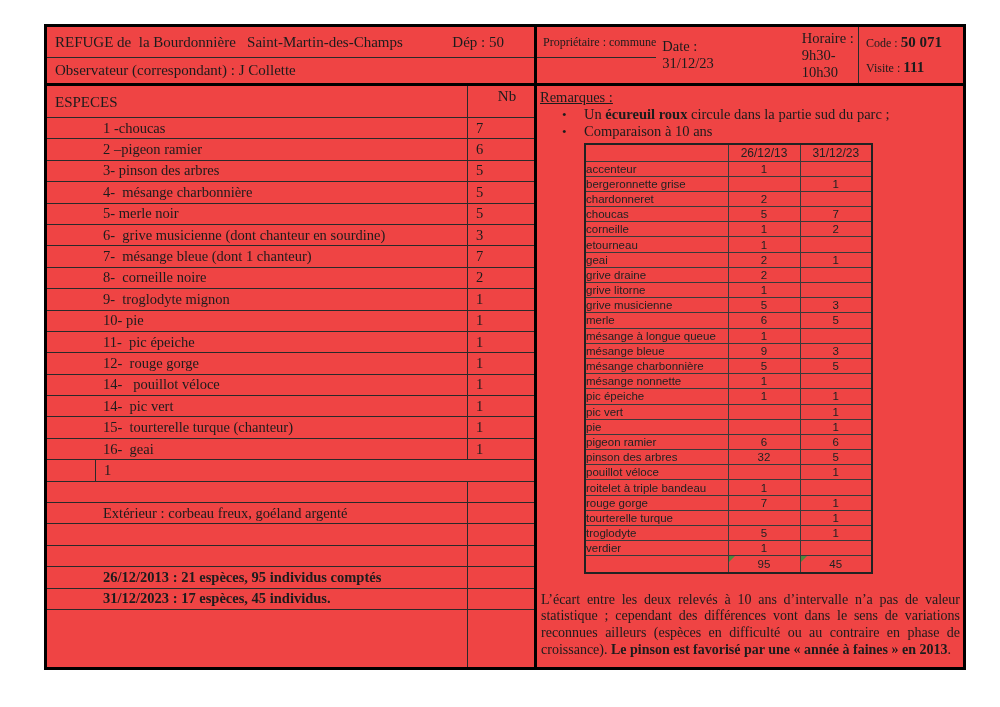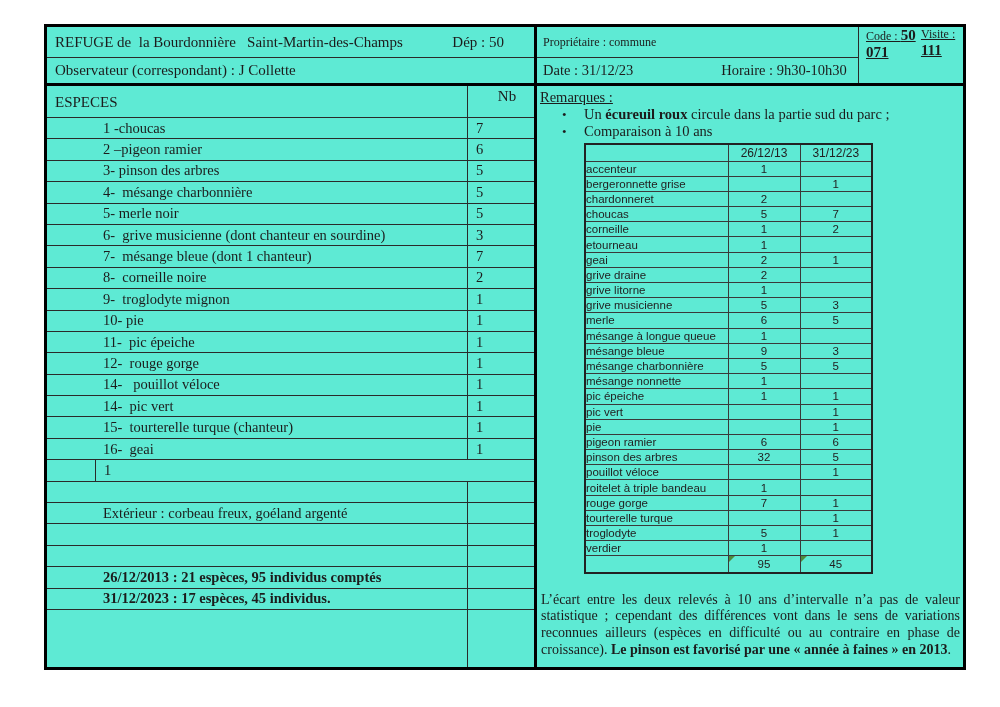--- a/index.html
+++ b/index.html
@@ -8,7 +8,7 @@
 
   .doc {
     position:absolute; left:44px; top:24px; width:922px; height:646px;
-    border:3px solid #000; display:flex; background:#5eead4;
+    border:3px solid #000; display:flex; background:#ef4444;
   }
 
   

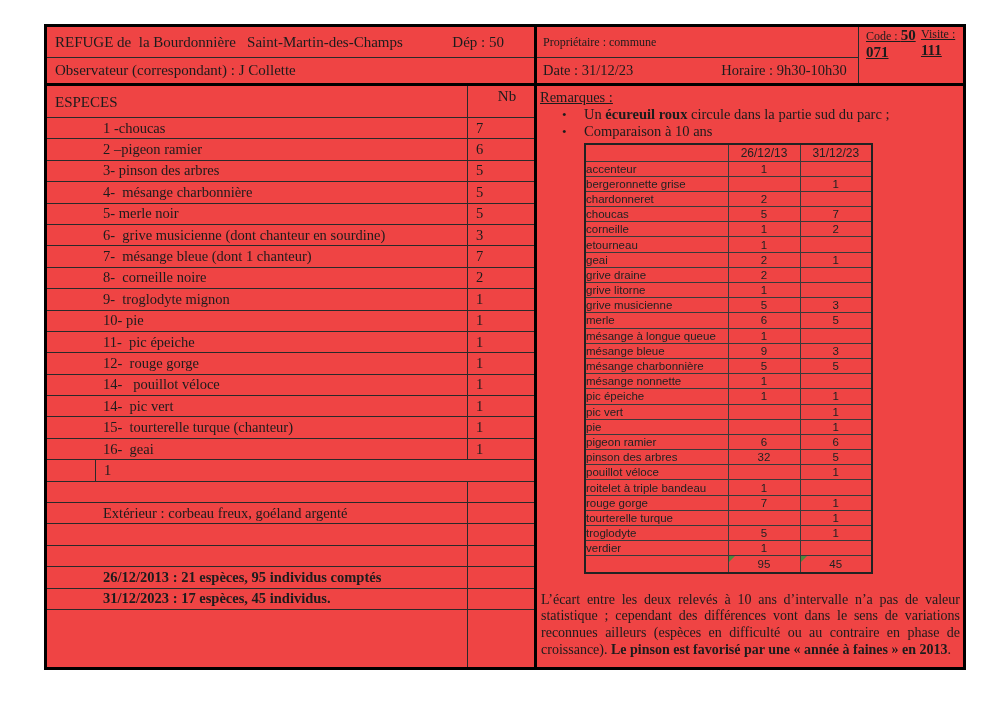--- a/index.html
+++ b/index.html
@@ -36,7 +36,7 @@
   
   .right-panel { flex:1; display:flex; flex-direction:column; }
   .r-header { height:59px; border-bottom:3px solid #000; display:flex; }
-  .r-left { flex:1; border-right:1px solid #2a2a2a; display:flex; flex-direction:column; }
+  .r-left { flex:1; border-right:1px solid #2a2a2a; display:flex; flex-direction:row; }
   .prop-row { height:31px; border-bottom:1px solid #2a2a2a; display:flex; align-items:center;
               padding-left:6px; font-size:12px; }
   .date-row { flex:1; display:flex; align-items:center; padding-left:6px; font-size:14.5px; }

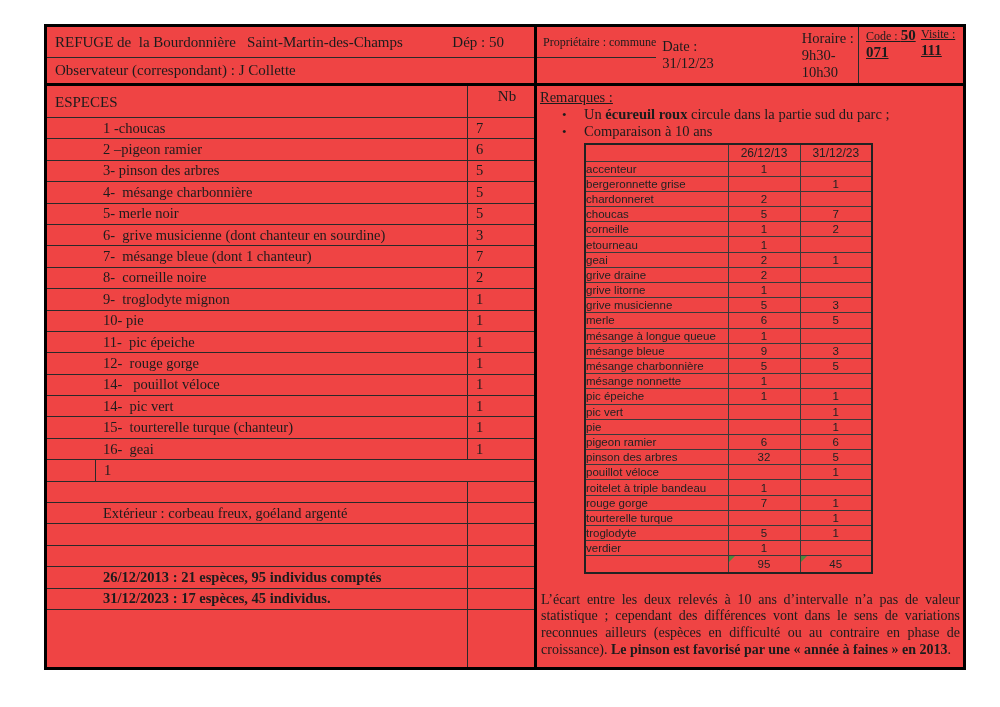--- a/index.html
+++ b/index.html
@@ -41,8 +41,8 @@
               padding-left:6px; font-size:12px; }
   .date-row { flex:1; display:flex; align-items:center; padding-left:6px; font-size:14.5px; }
   .date-row .horaire { margin-left:88px; }
-  .code-cell { width:104px; display:flex; justify-content:space-evenly;
-               padding-left:7px; font-size:12px;text-decoration:underline; }
+  .code-cell { width:104px; display:flex; flex-direction:column; justify-content:space-evenly;
+               padding-left:7px; font-size:12px; }
   .code-cell b { font-size:15px; }
 
   .remarks { flex:1; padding:2px 2px 0 3px; position:relative; }

